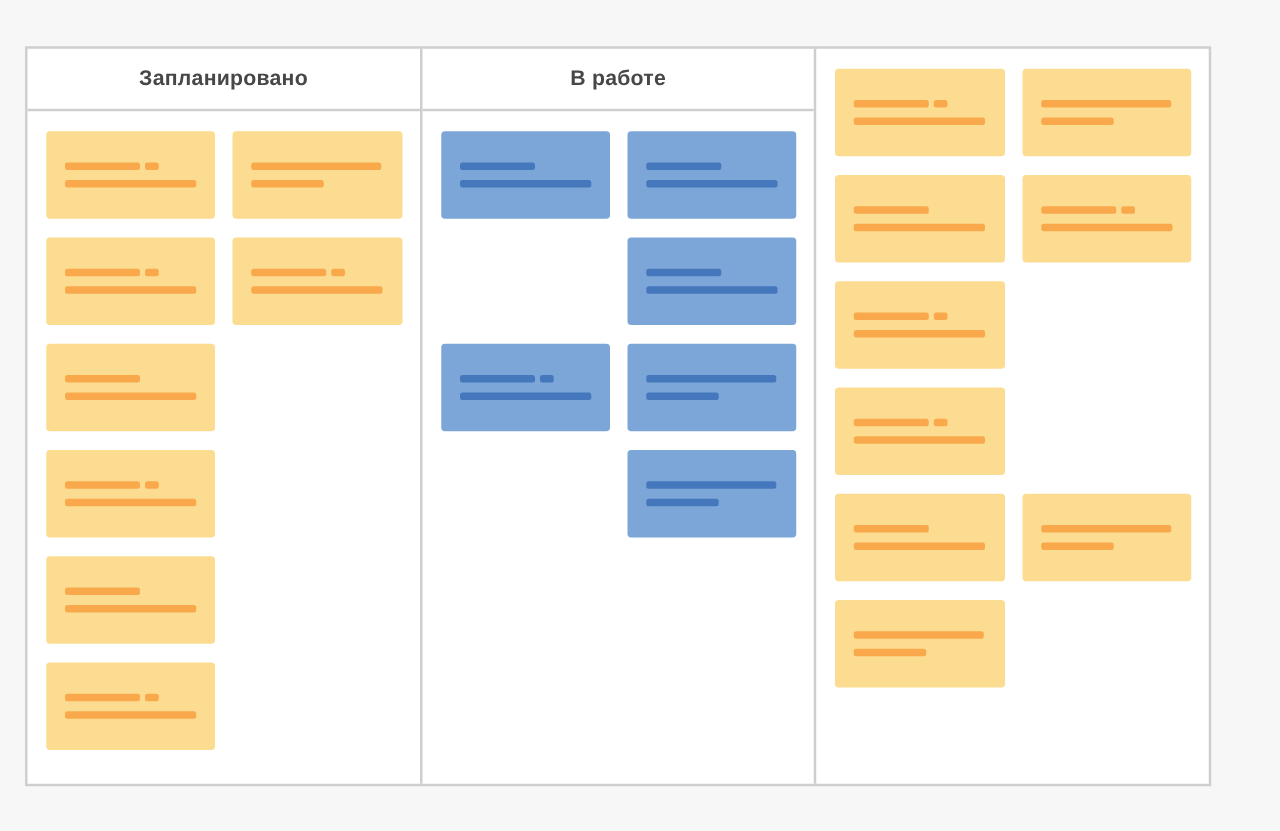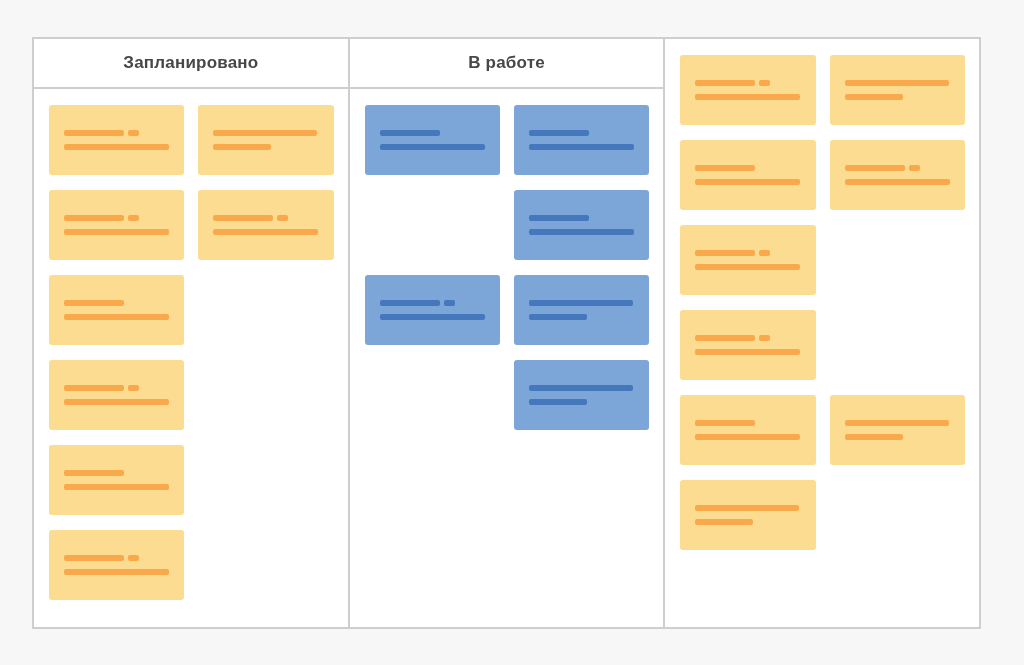--- a/index.html
+++ b/index.html
@@ -13,7 +13,7 @@
   }
   .board {
     position: absolute;
-    left: 32px;
+    left: 20px;
     top: 37px;
     width: 949px;
     height: 592px;

